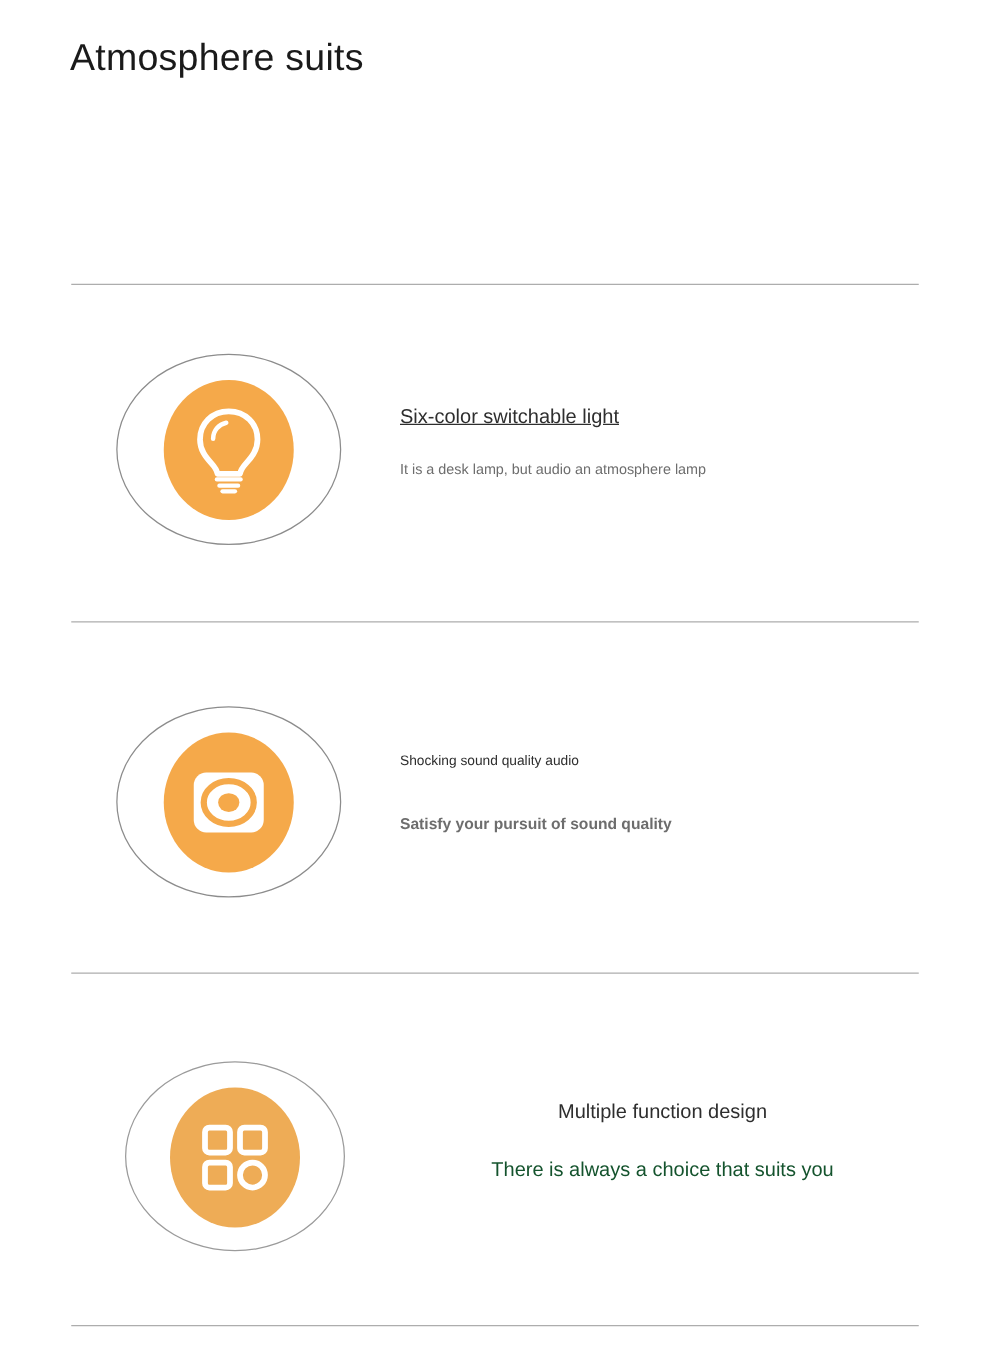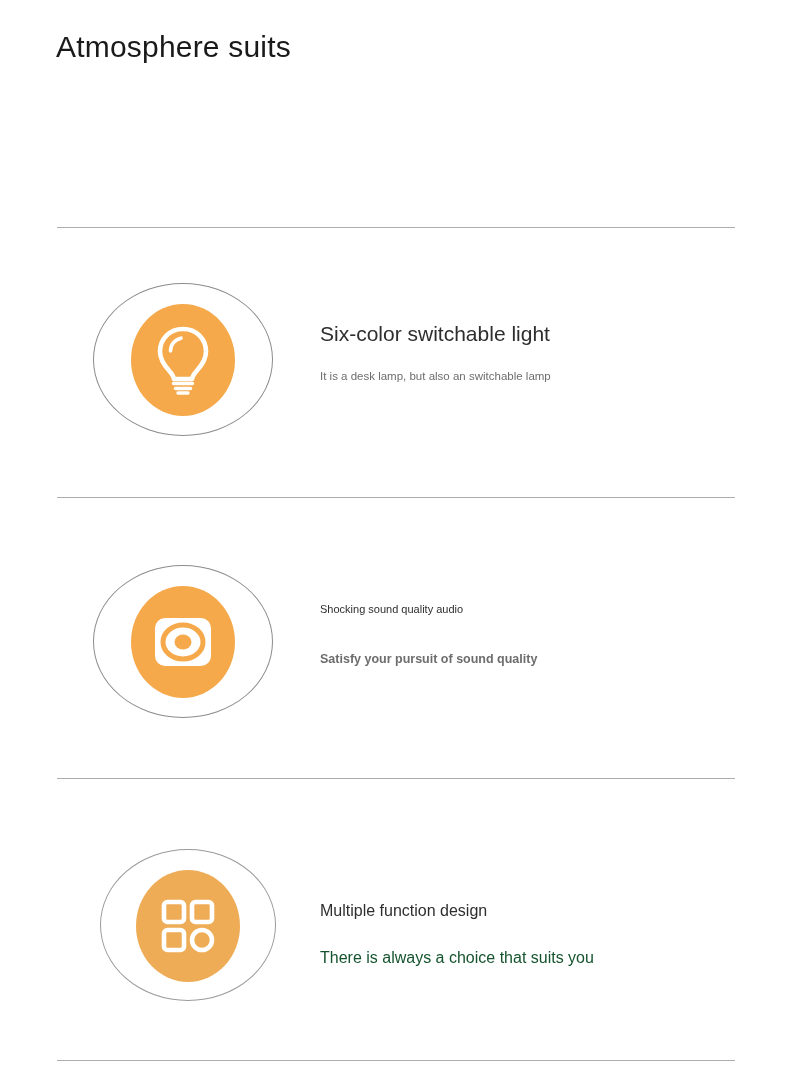--- a/index.html
+++ b/index.html
@@ -133,7 +133,7 @@
     white-space: nowrap;
   }
 
-  .feature.f1 .feature-title { font-size: 21px; line-height: 22px; }
+  .feature.f1 .feature-title { font-size: 16px; line-height: 22px; text-decoration: underline; }
   .feature.f1 .feature-desc  { font-size: 11.5px; line-height: 18px; margin-top: 22px; }
 
   .feature.f2 .feature-title { font-size: 11px; line-height: 20px; }

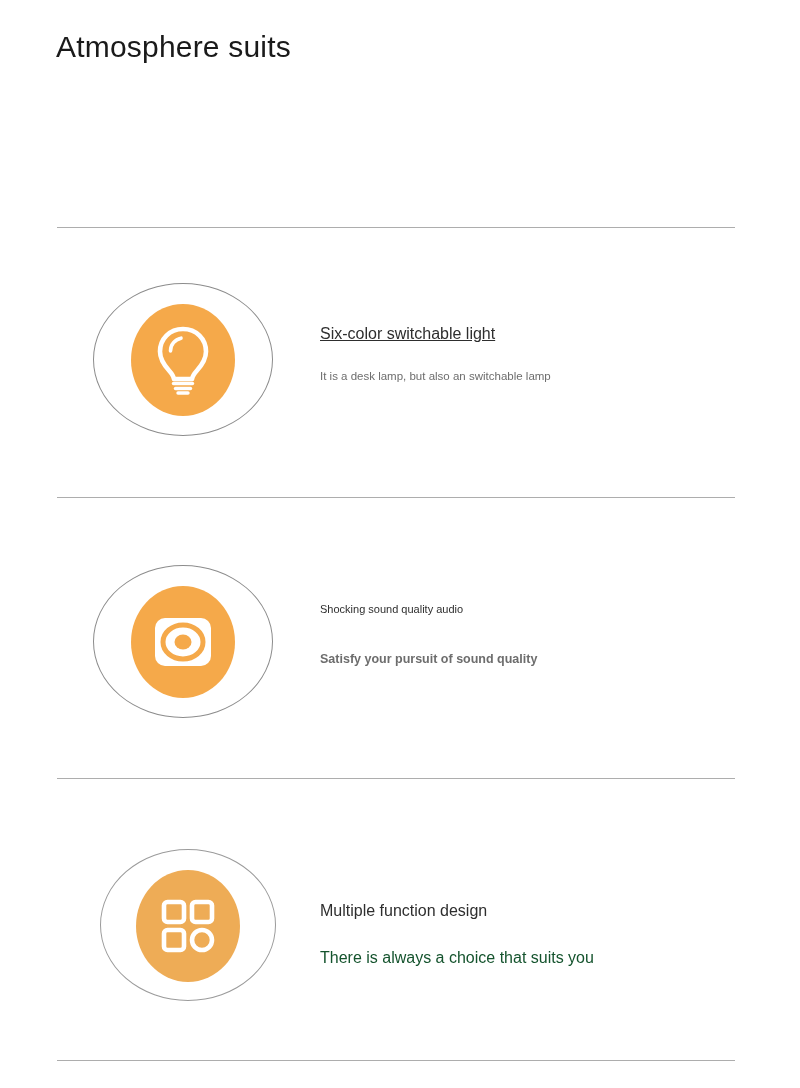--- a/index.html
+++ b/index.html
@@ -169,7 +169,7 @@
     </div>
     <div class="feature-text">
       <p class="feature-title">Six-color switchable light</p>
-      <p class="feature-desc">It is a desk lamp, but also an switchable lamp</p>
+      <p class="feature-desc">It is a desk lamp, but audio an atmosphere lamp</p>
     </div>
   </div>
 

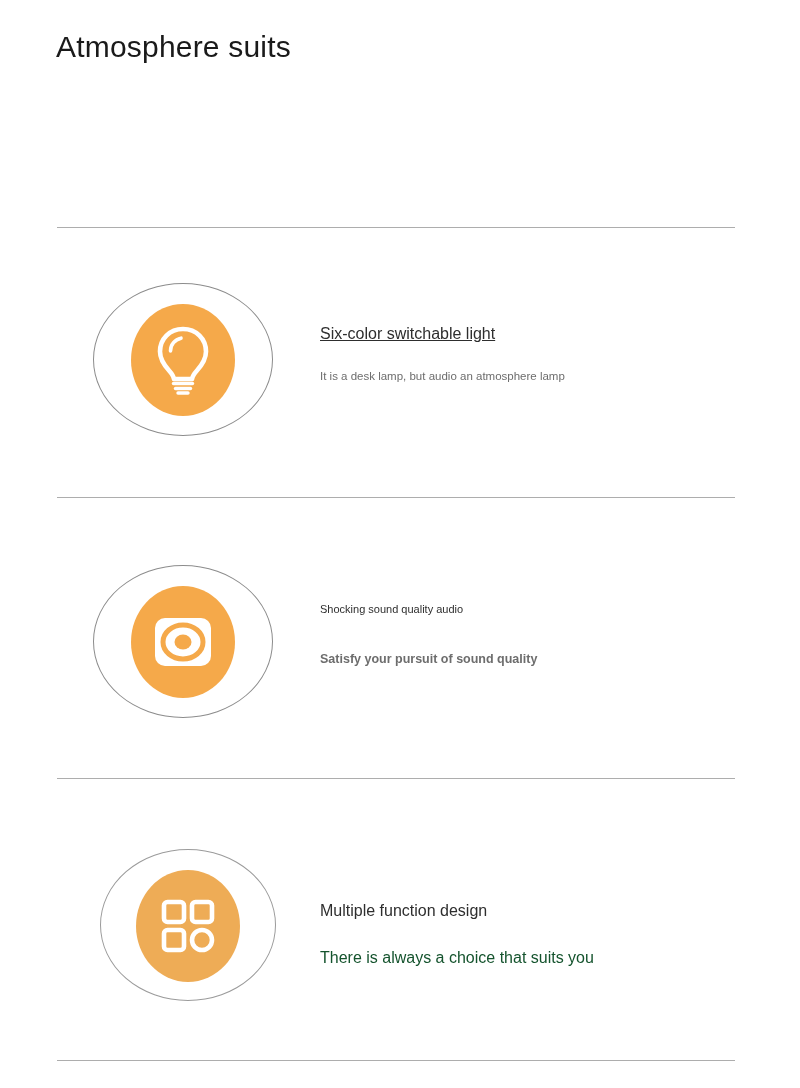--- a/index.html
+++ b/index.html
@@ -118,7 +118,7 @@
   }
   .feature.f1 .feature-text { top: 59px; }
   .feature.f2 .feature-text { top: 53px; }
-  .feature.f3 .feature-text { top: 68px; }
+  .feature.f3 .feature-text { top: 47px; text-align: center; }
 
   .feature-title {
     margin: 0;

